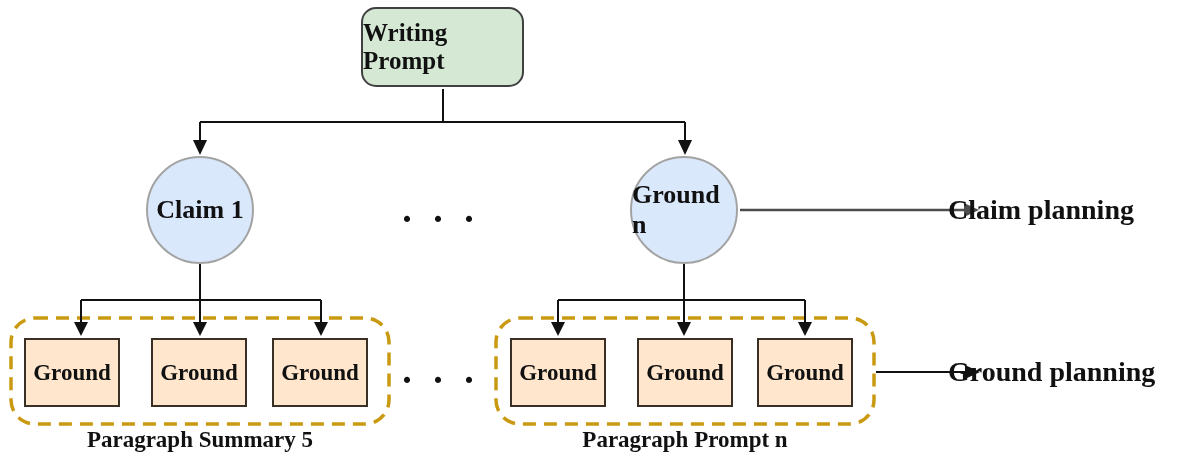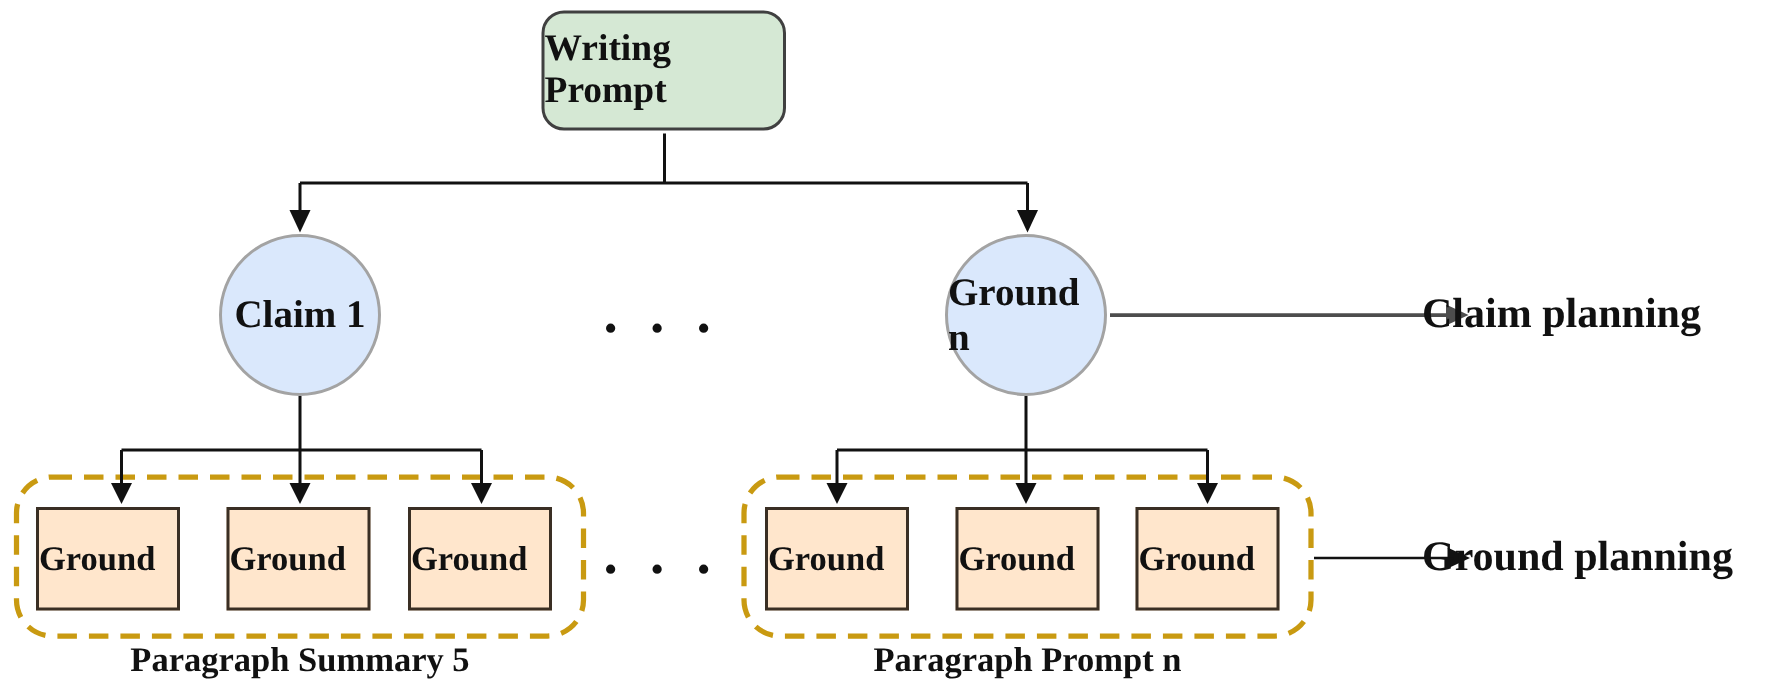--- a/index.html
+++ b/index.html
@@ -50,7 +50,7 @@
     width: 96px; height: 69px;
     background: #ffe6cc;
     border: 2px solid #3a2f24;
-    display: flex; align-items: center; 
+    display: flex; align-items: center; justify-content: center;
     font-size: 23px; font-weight: 700;
   }
   .dots {

